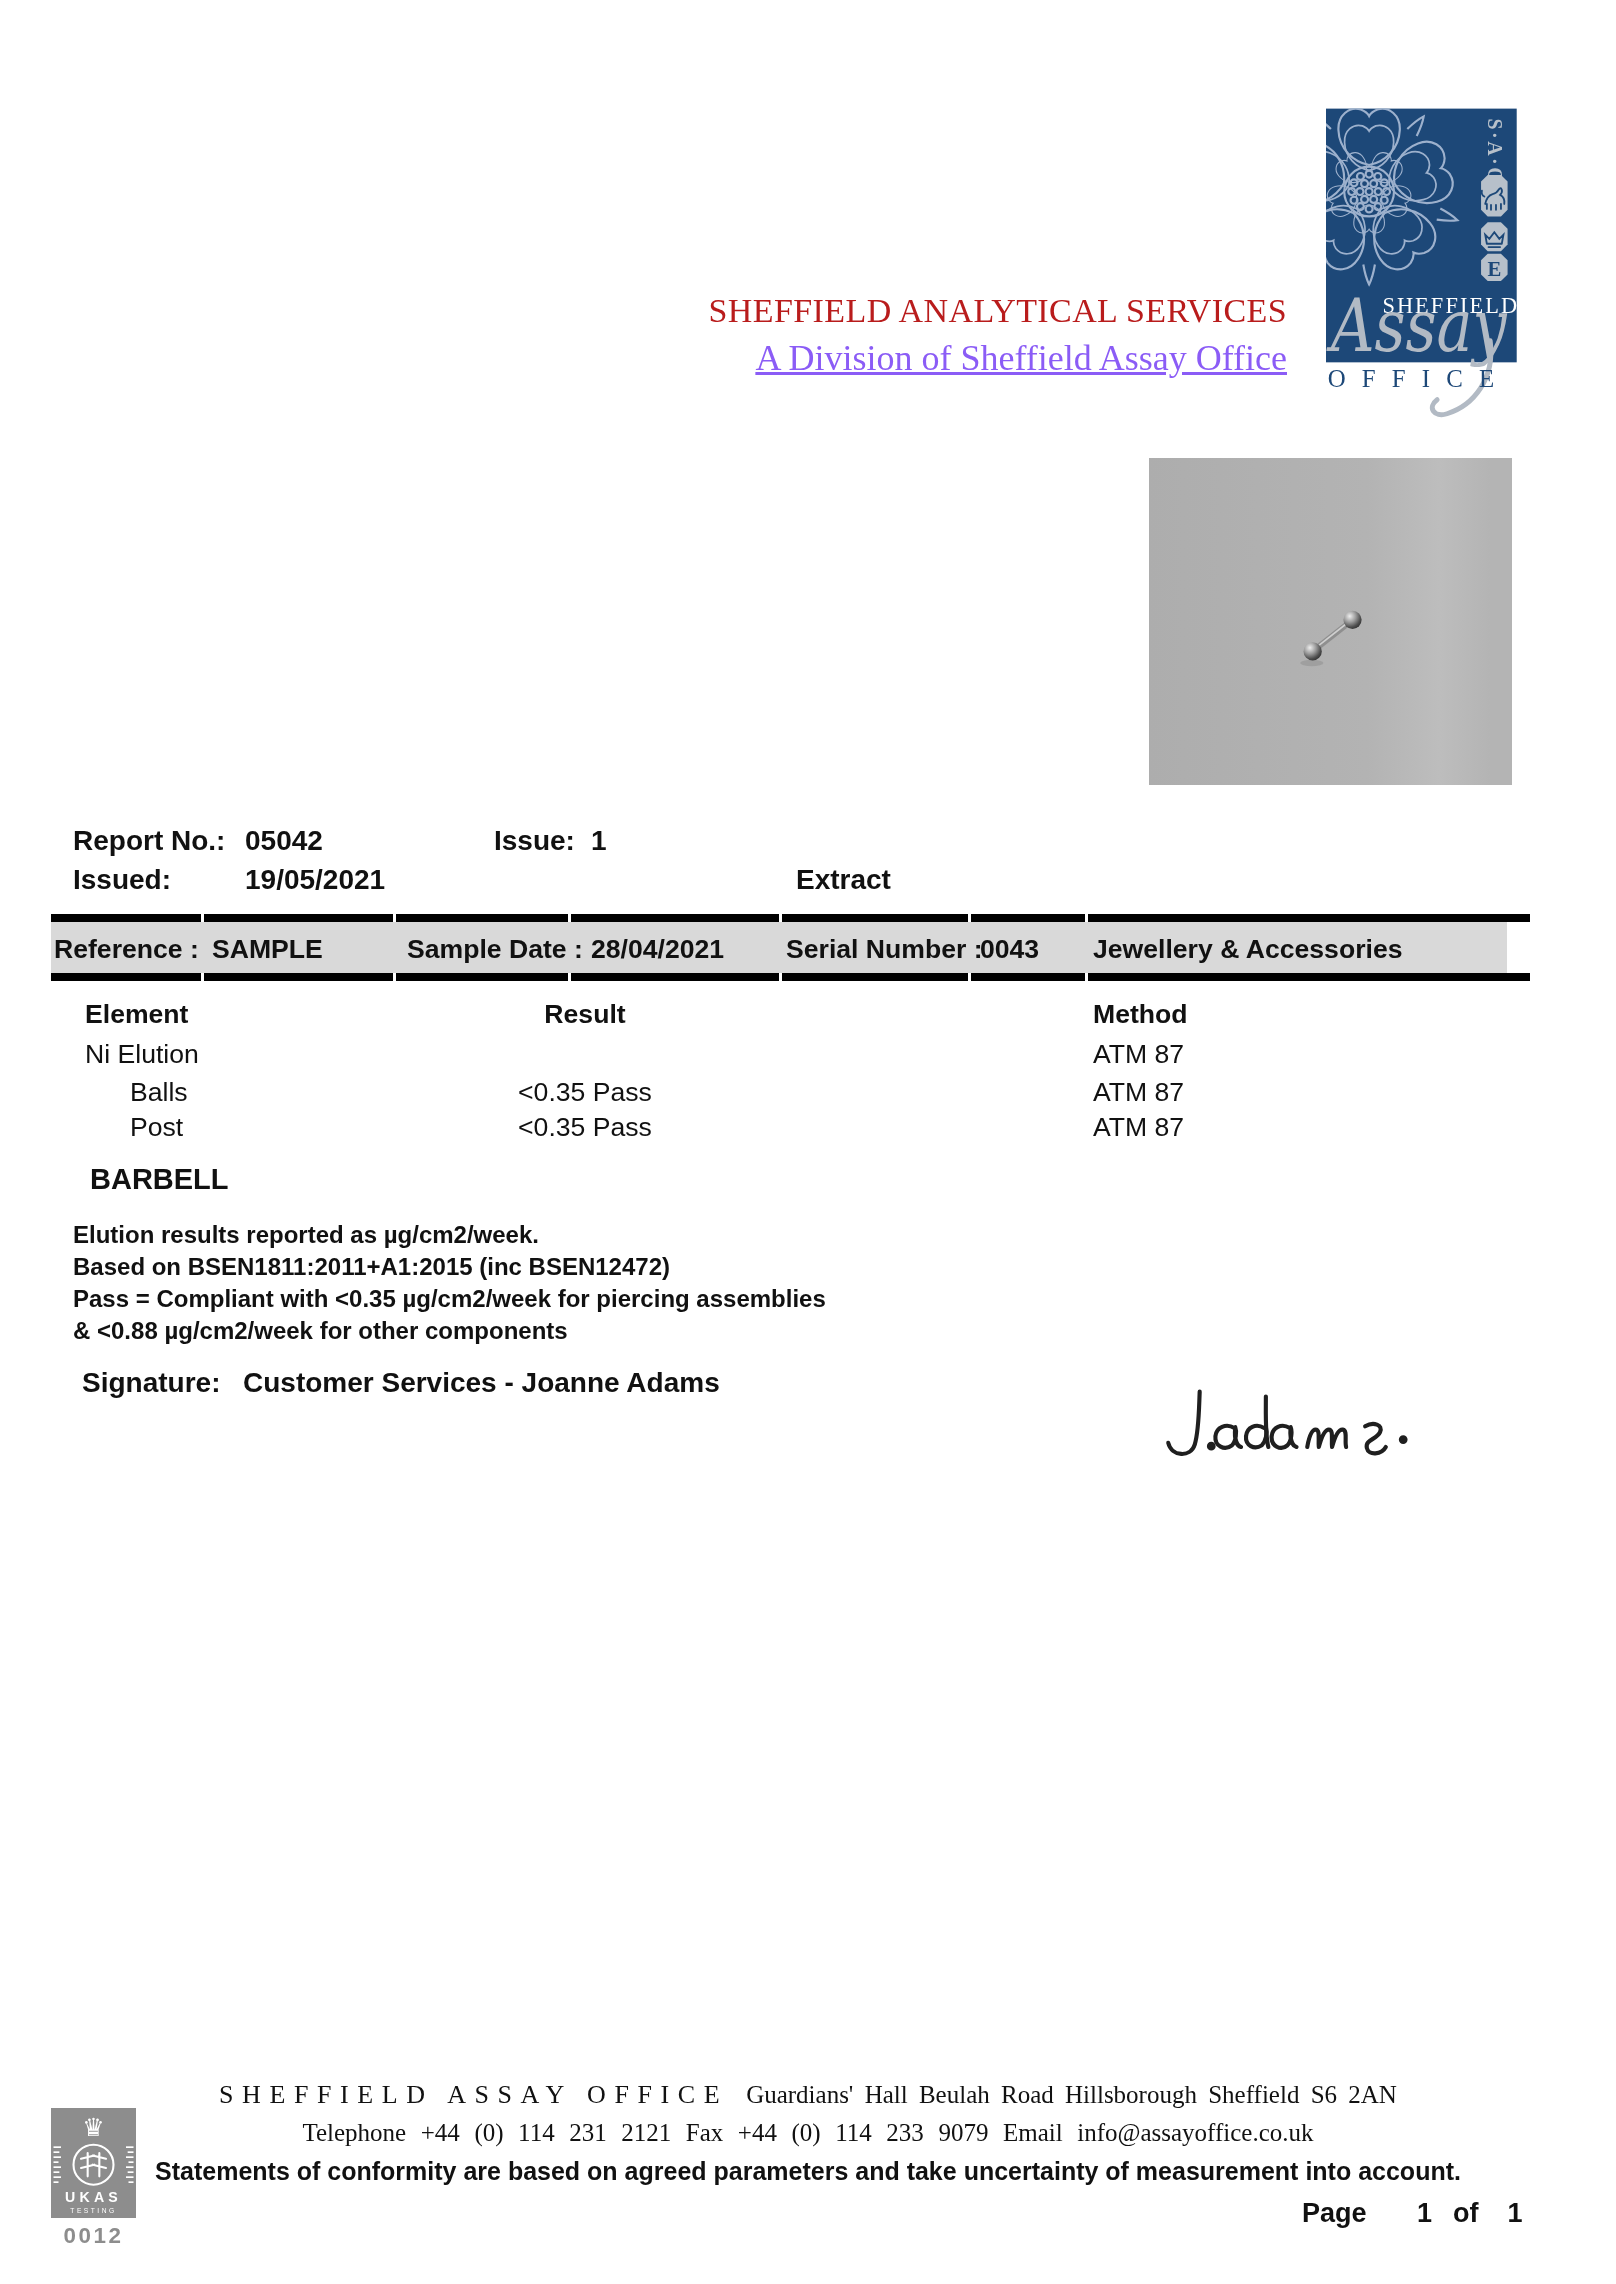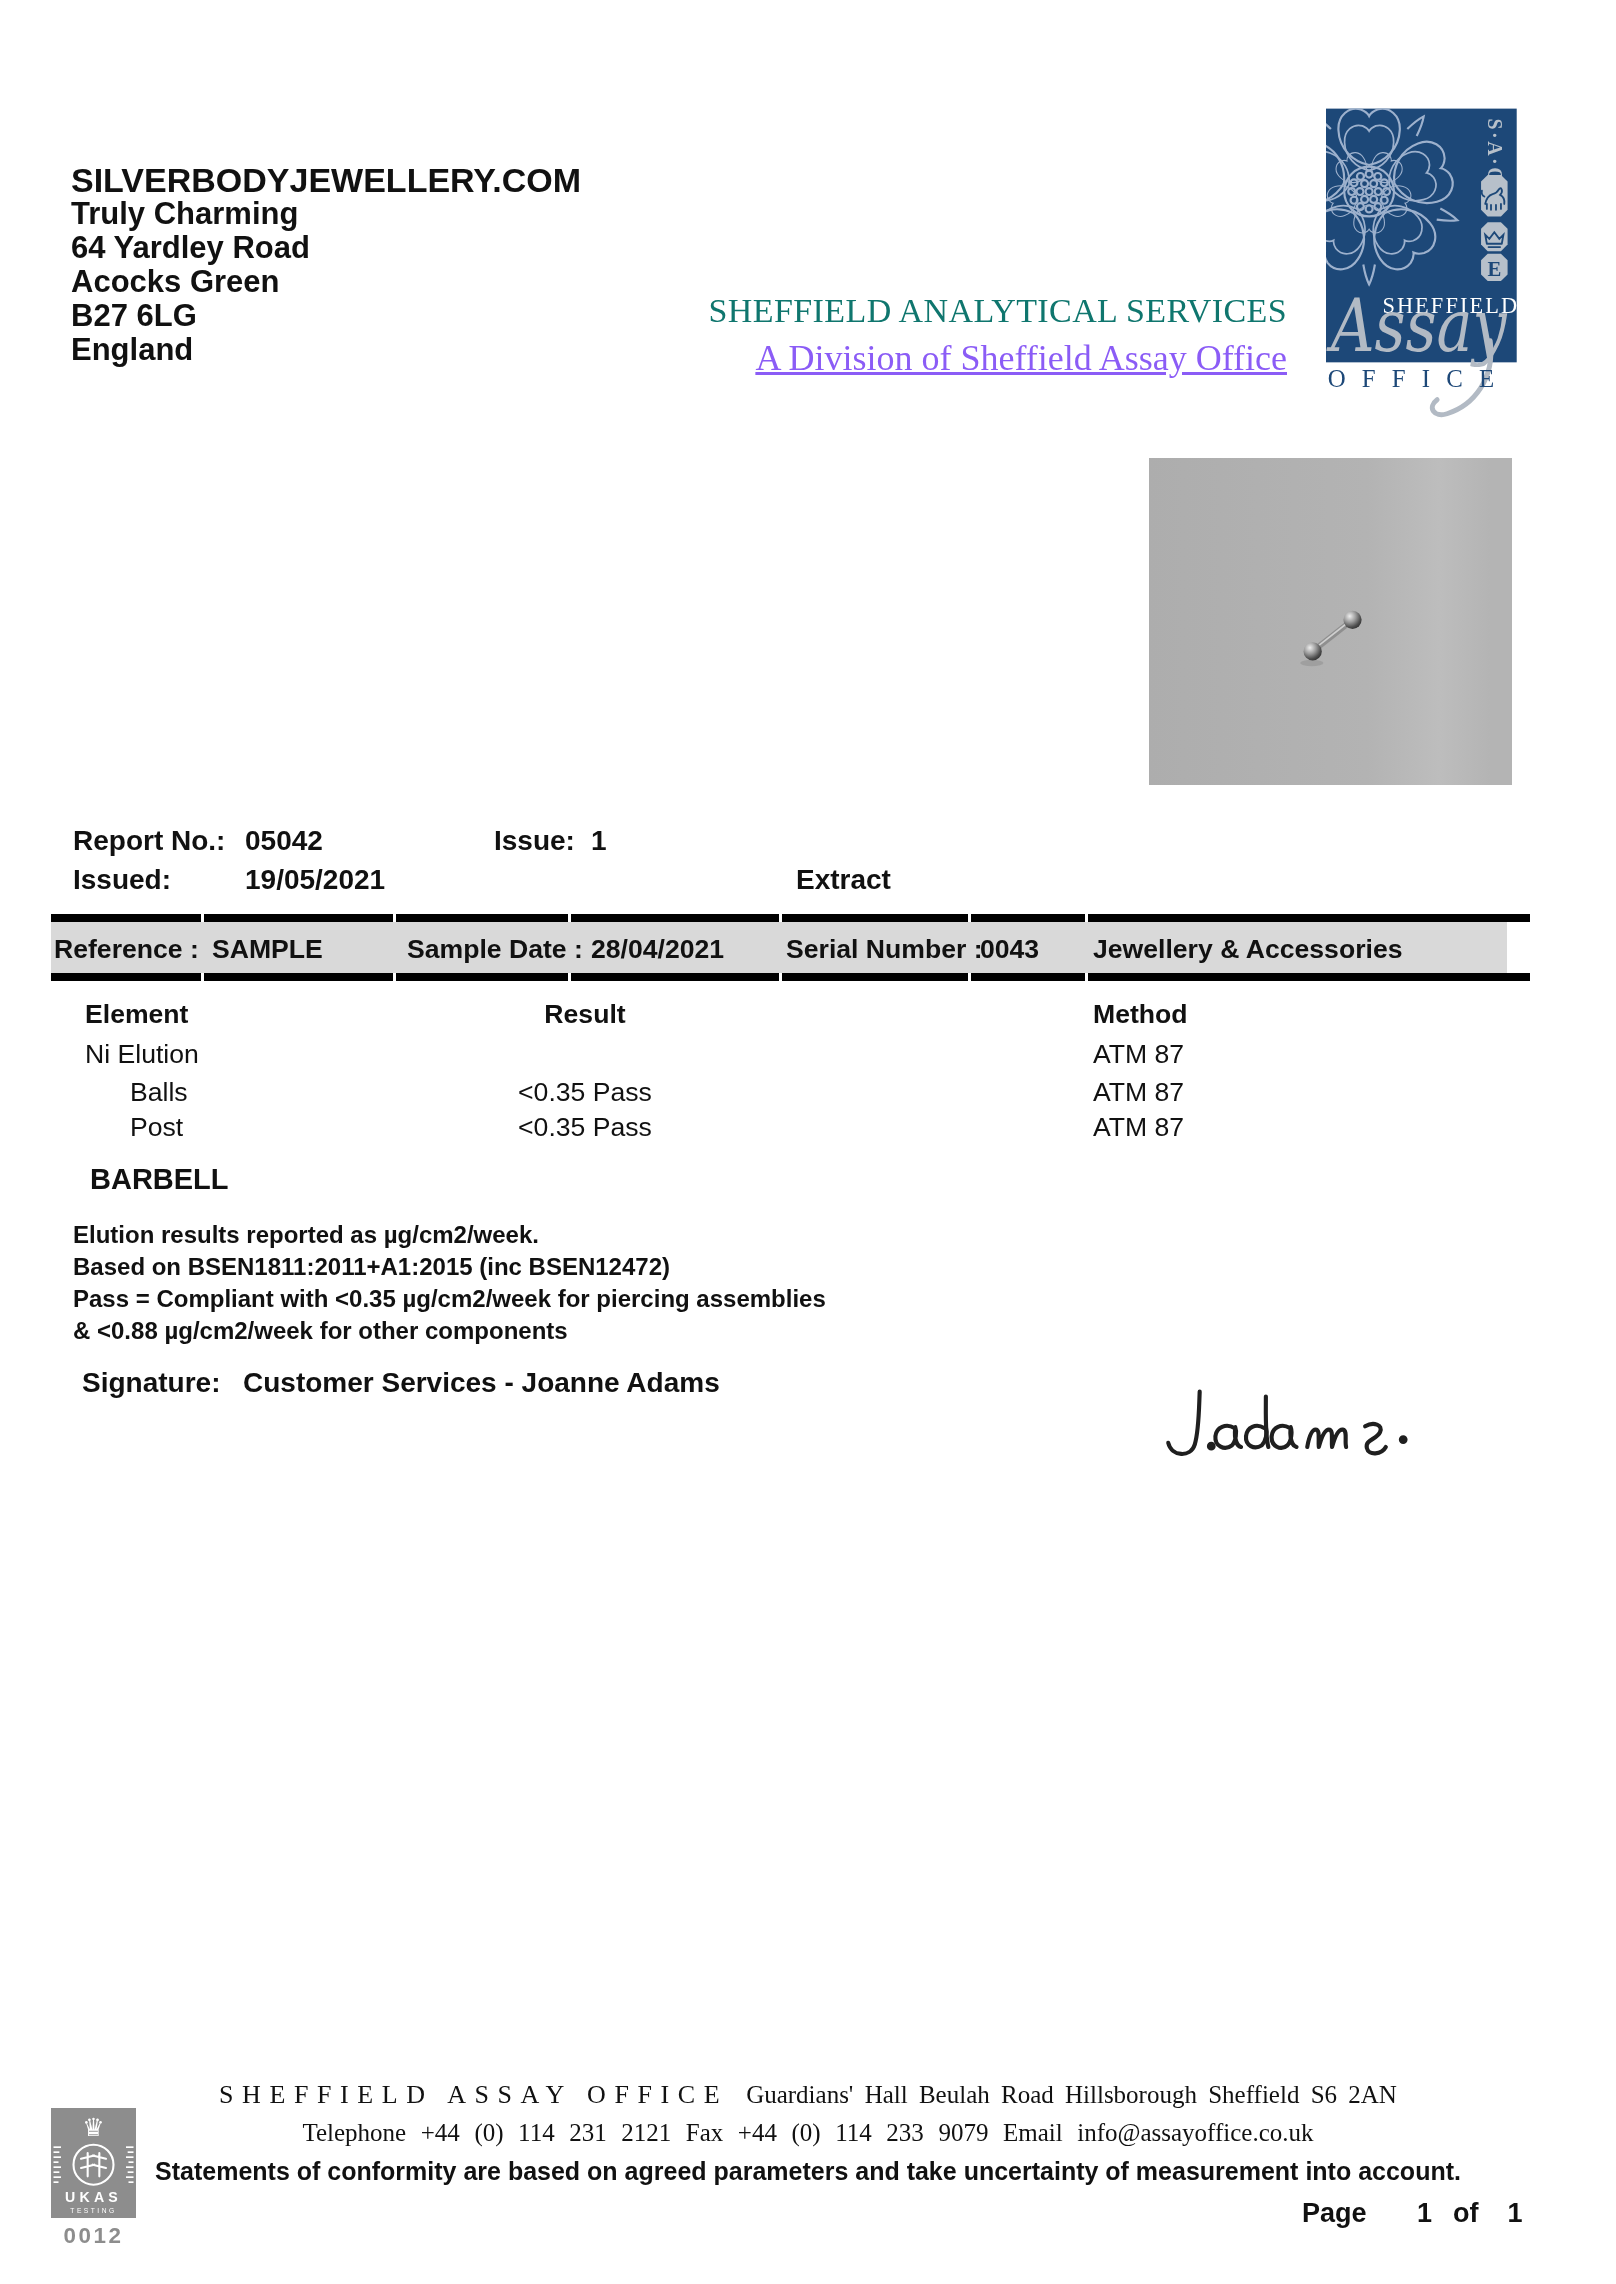--- a/index.html
+++ b/index.html
@@ -71,14 +71,6 @@
 
 <div class="page">
 
-  <div class="abs company">
-    <div class="co-name">SILVERBODYJEWELLERY.COM</div>
-    <div class="co-line">Truly Charming</div>
-    <div class="co-line">64 Yardley Road</div>
-    <div class="co-line">Acocks Green</div>
-    <div class="co-line">B27 6LG</div>
-    <div class="co-line">England</div>
-  </div>
 
   <div class="abs sas-block">
     <div class="serif sas-title">SHEFFIELD ANALYTICAL SERVICES</div>

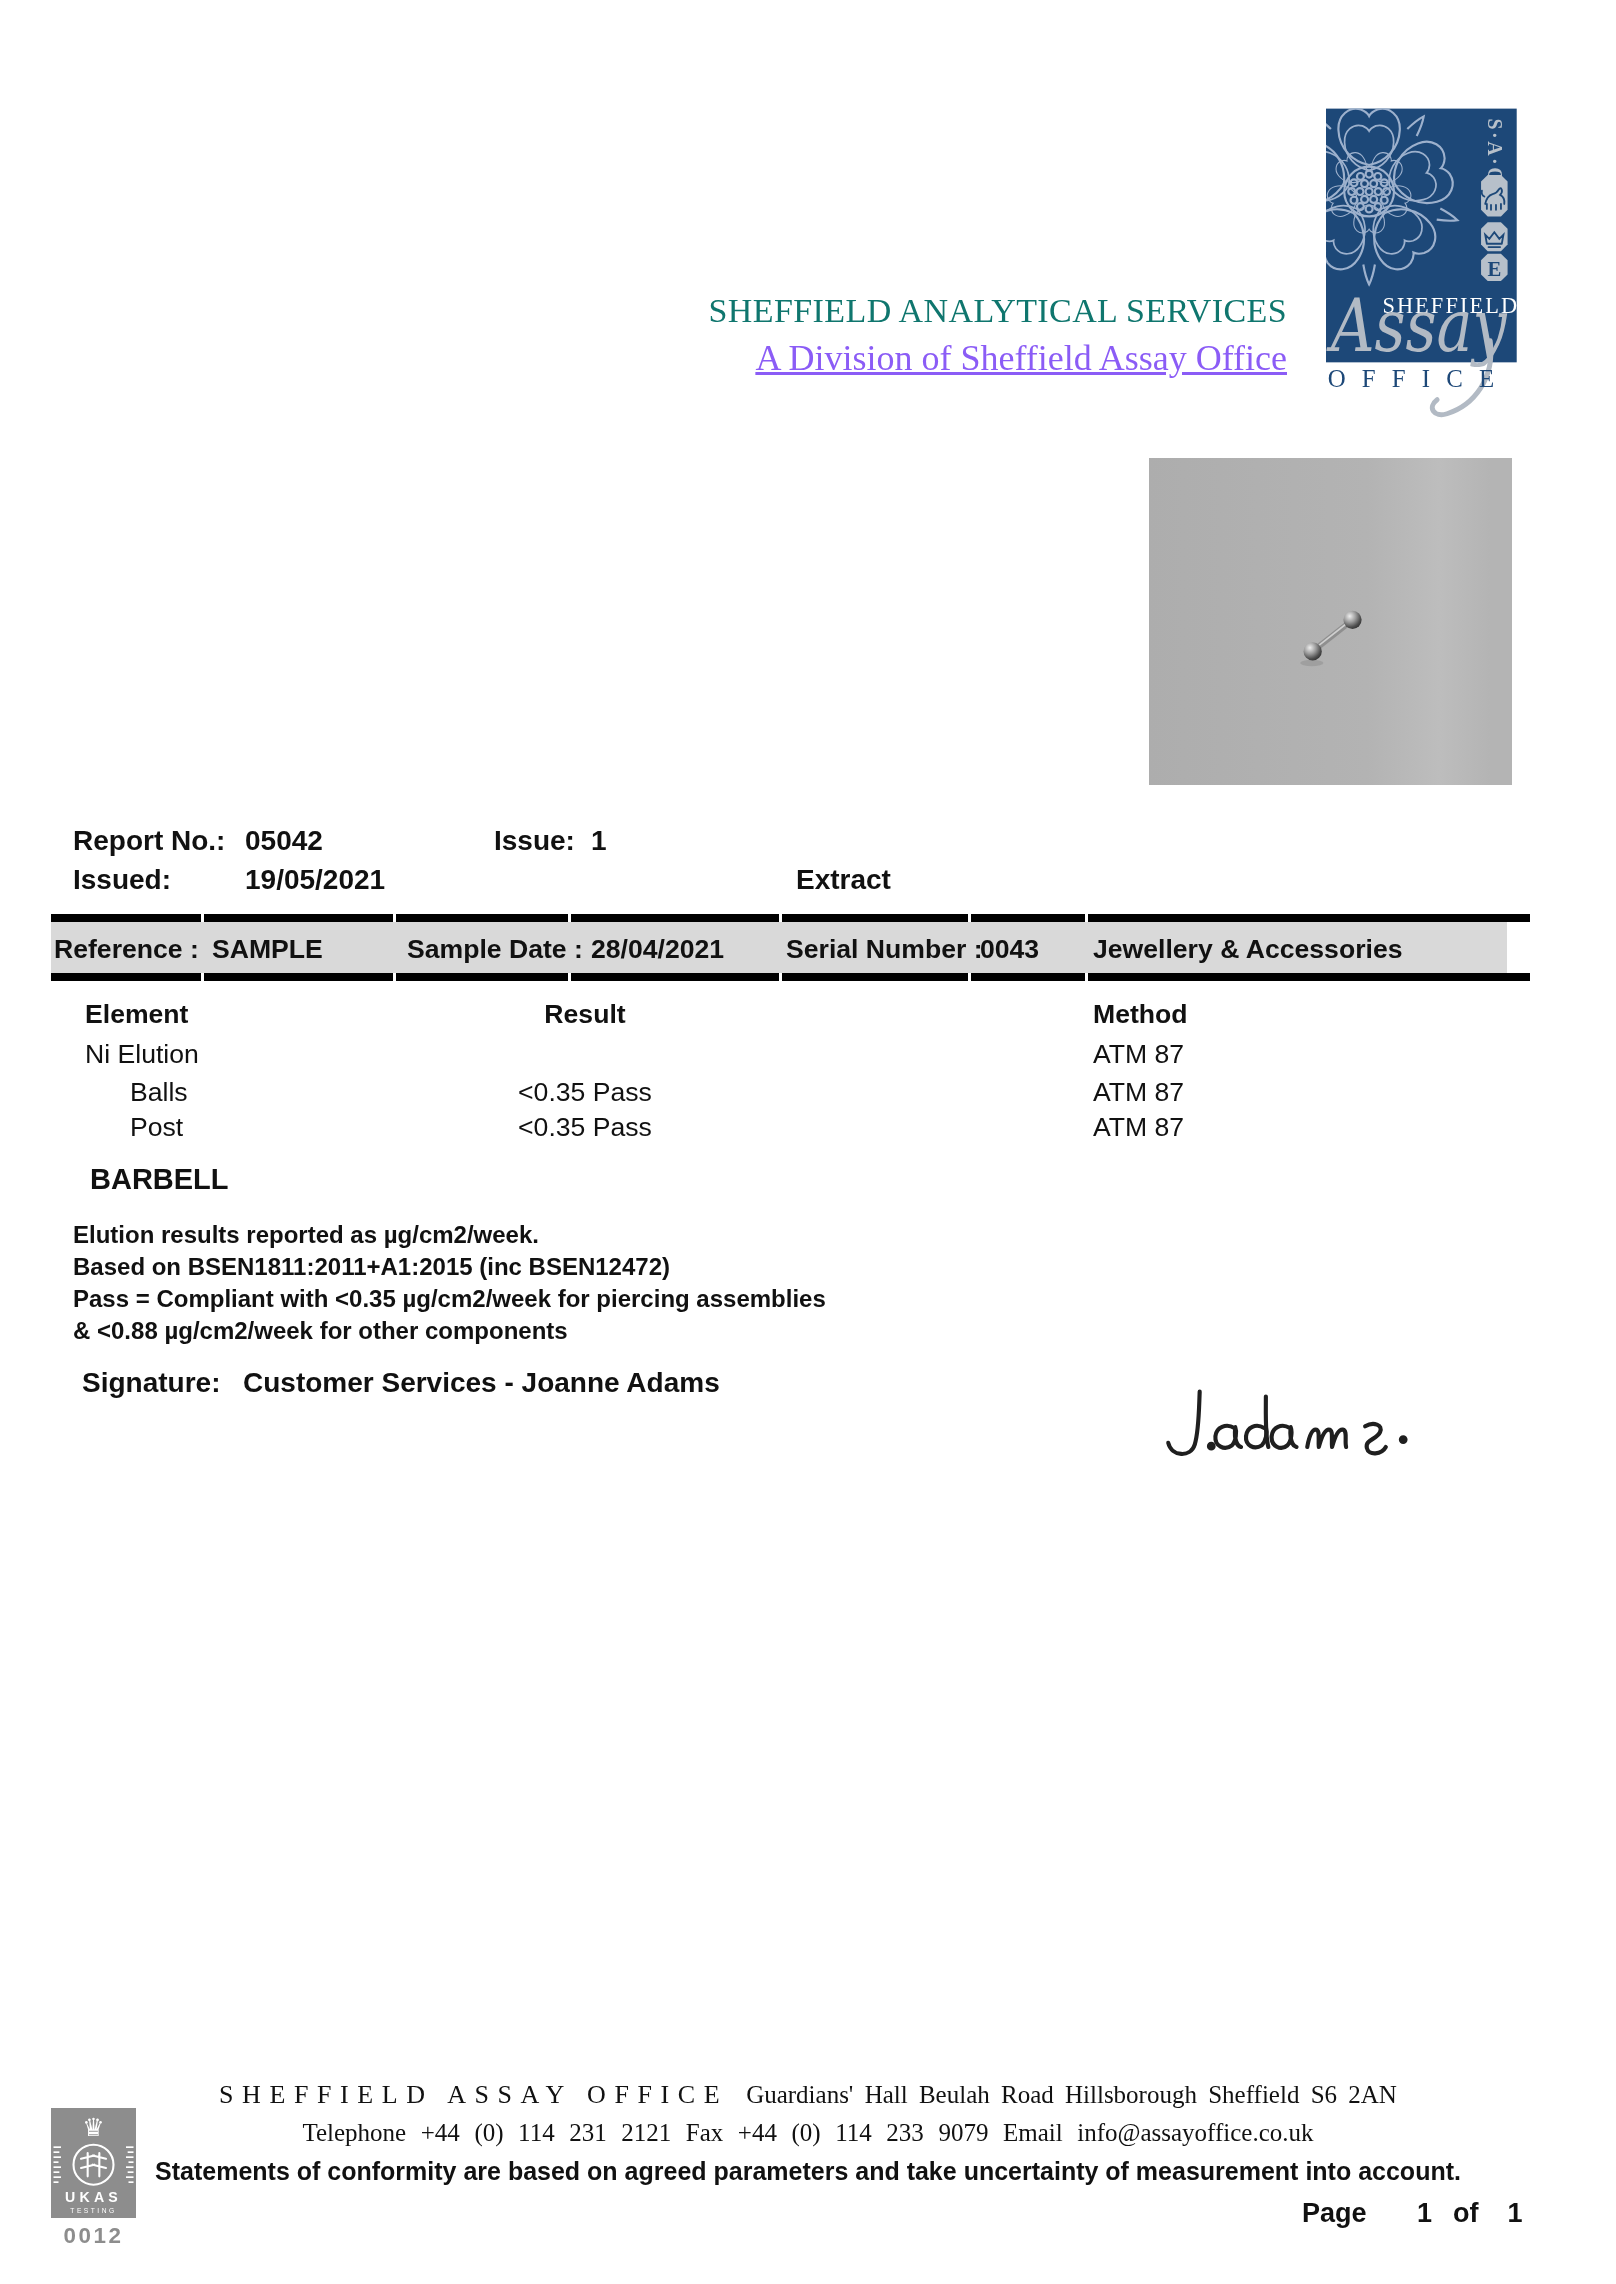--- a/index.html
+++ b/index.html
@@ -21,7 +21,7 @@
 
   
   .sas-block{left:706px;top:292px;width:581px;text-align:right;}
-  .sas-title{font-size:34px;color:#0f766e;letter-spacing:0.4px;}
+  .sas-title{font-size:34px;color:#b91c1c;letter-spacing:0.4px;}
   .sas-subtitle{font-size:36px;color:#8b5cf6;margin-top:6.6px;text-decoration:underline;}
 
   

